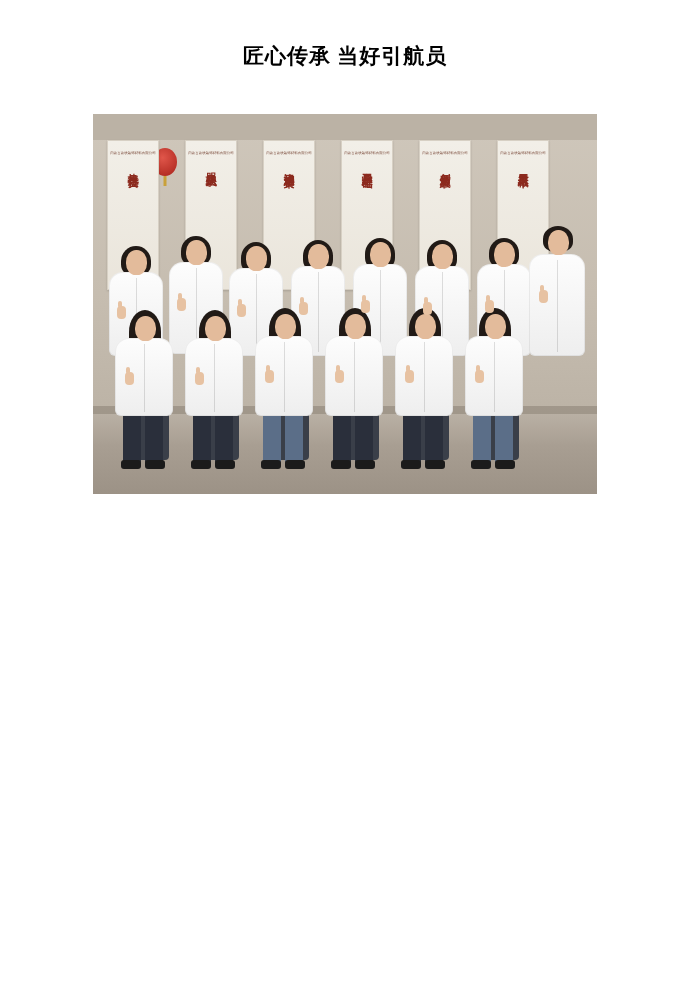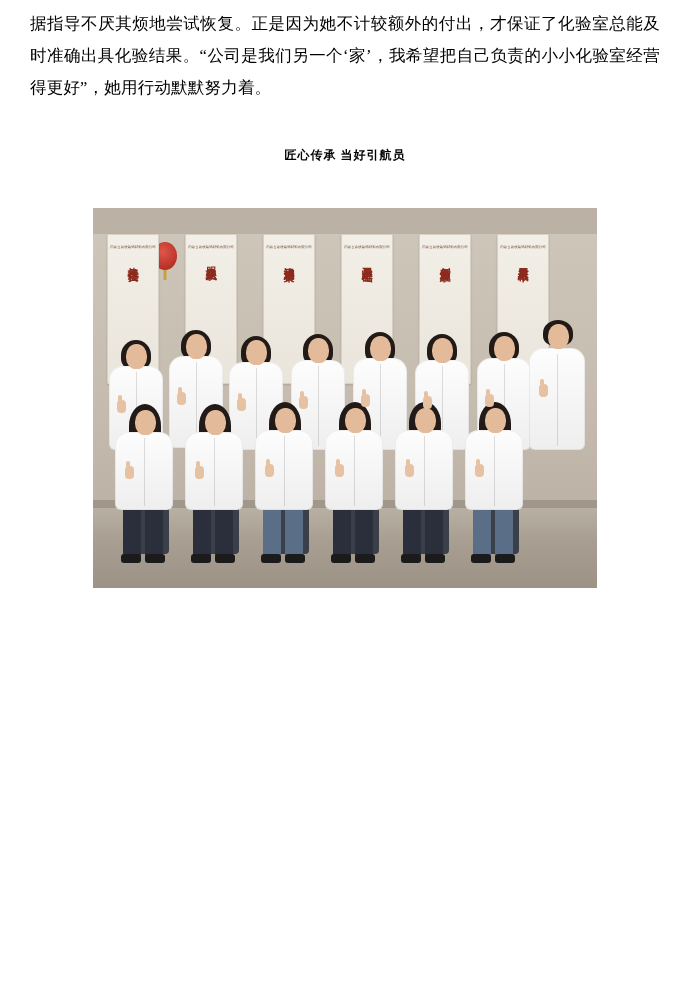--- a/index.html
+++ b/index.html
@@ -210,7 +210,6 @@
 
 <div class="page">
 
-  <p class="para first">据指导不厌其烦地尝试恢复。正是因为她不计较额外的付出，才保证了化验室总能及时准确出具化验结果。“公司是我们另一个‘家’，我希望把自己负责的小小化验室经营得更好”，她用行动默默努力着。</p>
 
   <h2 class="heading">匠心传承  当好引航员</h2>
 

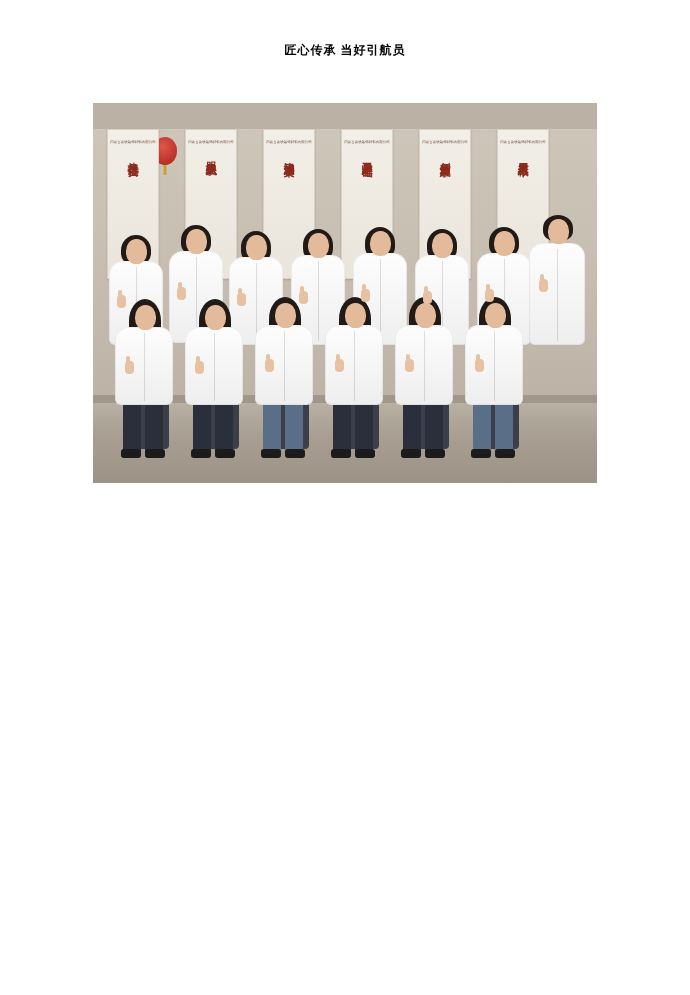--- a/index.html
+++ b/index.html
@@ -37,7 +37,7 @@
   }
   .heading {
     text-align: center;
-    font-size: 12px;
+    font-size: 21px;
     font-weight: bold;
     margin: 42px 0 30px 0;
     letter-spacing: 1px;

